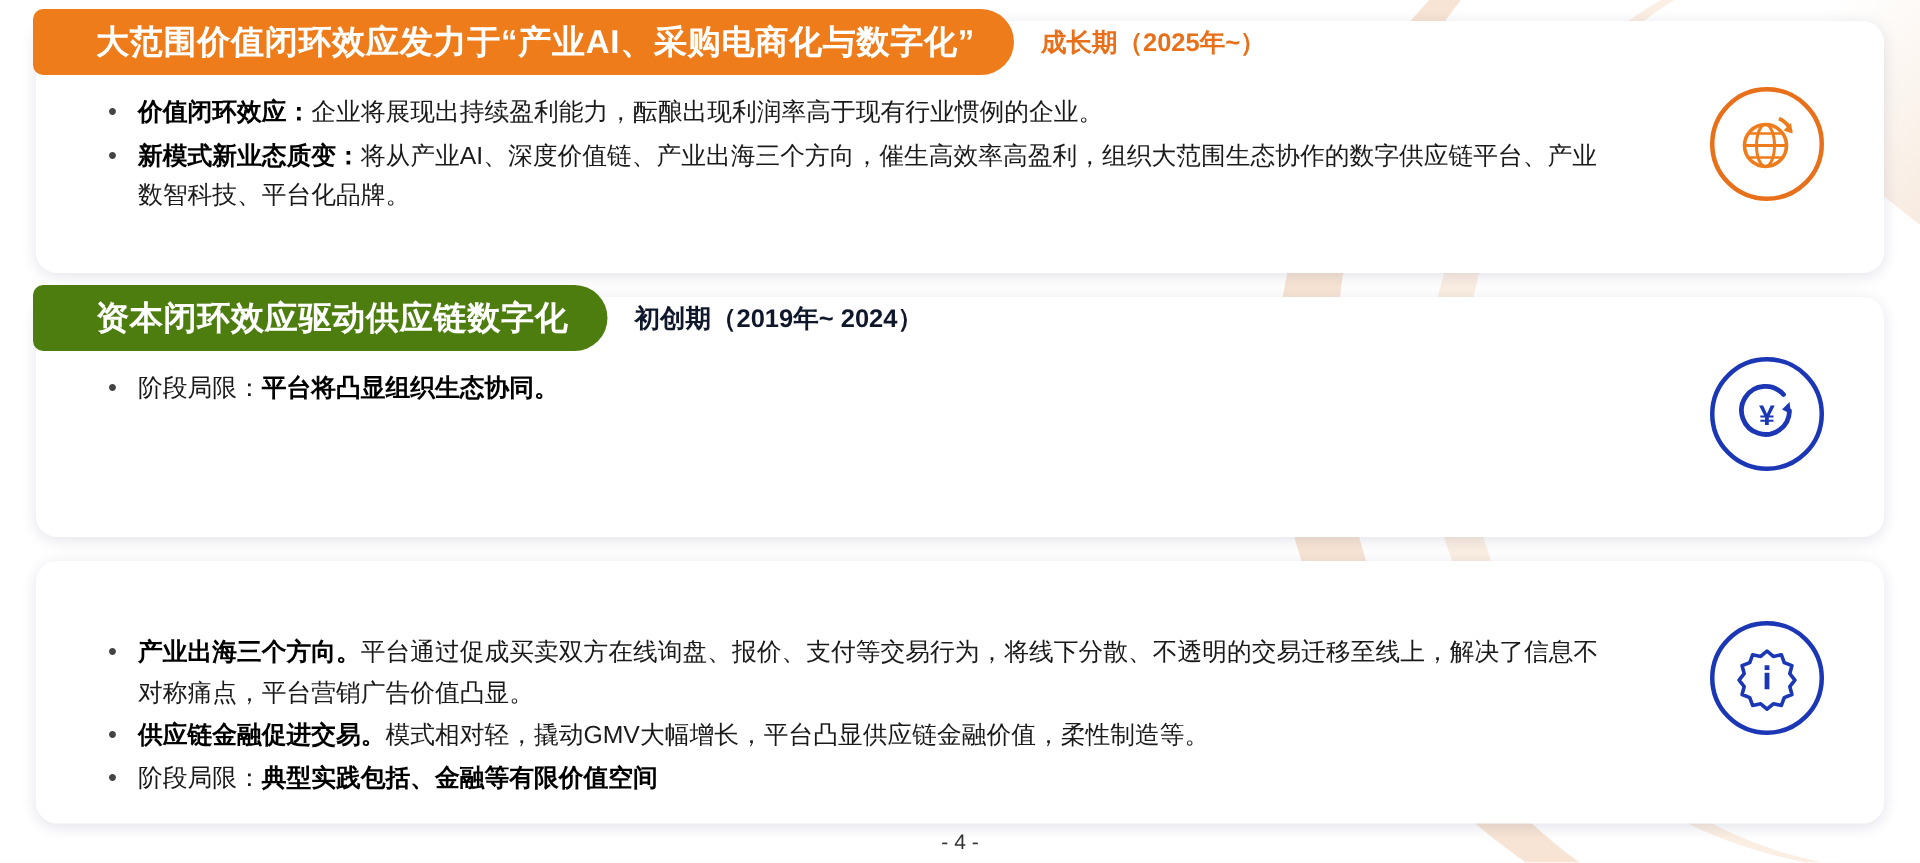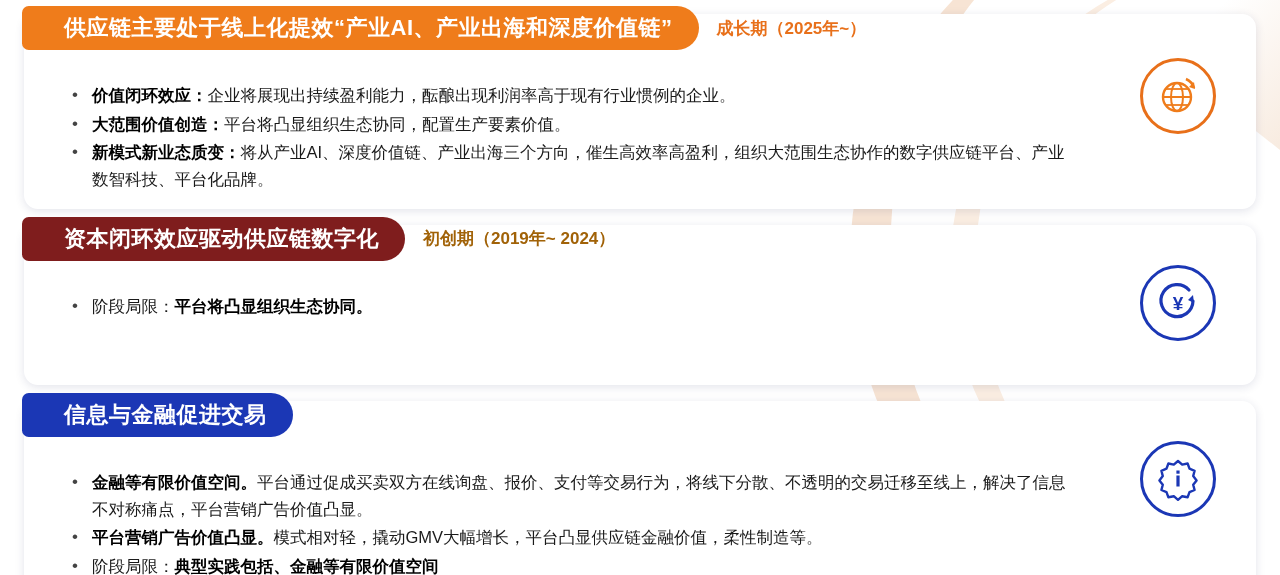--- a/index.html
+++ b/index.html
@@ -157,7 +157,7 @@
 
     <div class="card c1">
       <div class="band-row">
-        <div class="band orange">供应链主要处于线上化提效“产业AI、产业出海和深度价值链”</div>
+        <div class="band orange">大范围价值闭环效应发力于“产业AI、采购电商化与数字化”</div>
         <div class="phase orange">成长期（2025年~）</div>
       </div>
       <div class="bullets">

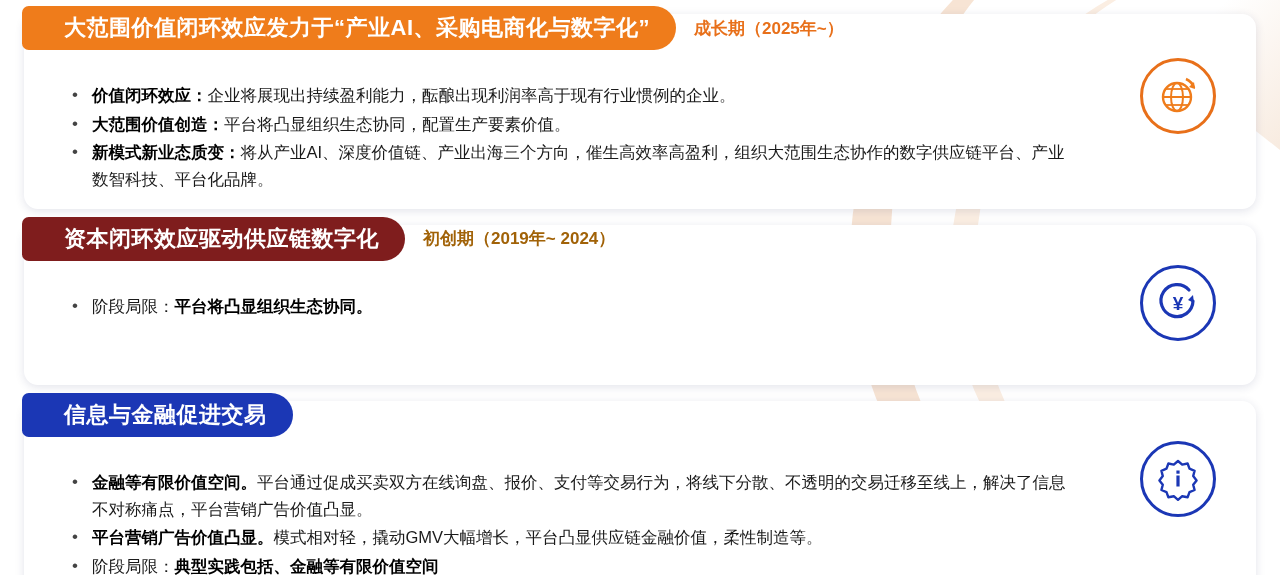--- a/index.html
+++ b/index.html
@@ -102,7 +102,6 @@
 
   .bullets {
     padding: 4px 180px 0 48px;
-    margin-top: 20px;
   }
   .bullet {
     position: relative;

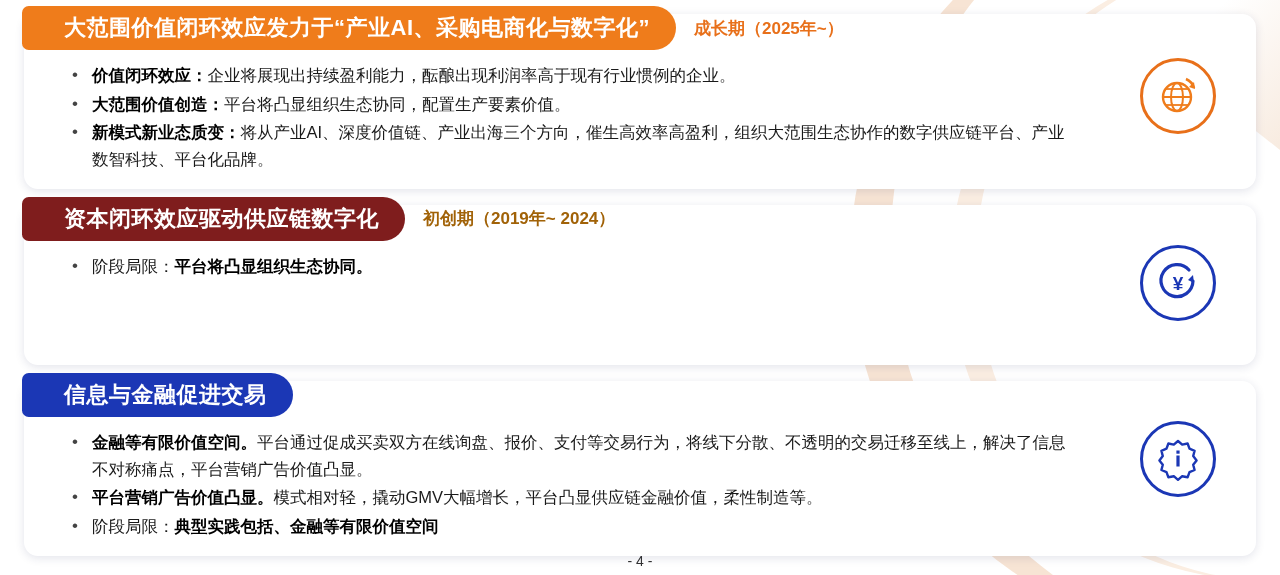--- a/index.html
+++ b/index.html
@@ -164,9 +164,6 @@
           <b>价值闭环效应：</b><span>企业将展现出持续盈利能力，酝酿出现利润率高于现有行业惯例的企业。</span>
         </div>
         <div class="bullet">
-          <b>大范围价值创造：</b><span>平台将凸显组织生态协同，配置生产要素价值。</span>
-        </div>
-        <div class="bullet">
           <b>新模式新业态质变：</b><span>将从产业AI、深度价值链、产业出海三个方向，催生高效率高盈利，组织大范围生态协作的数字供应链平台、产业数智科技、平台化品牌。</span>
         </div>
       </div>

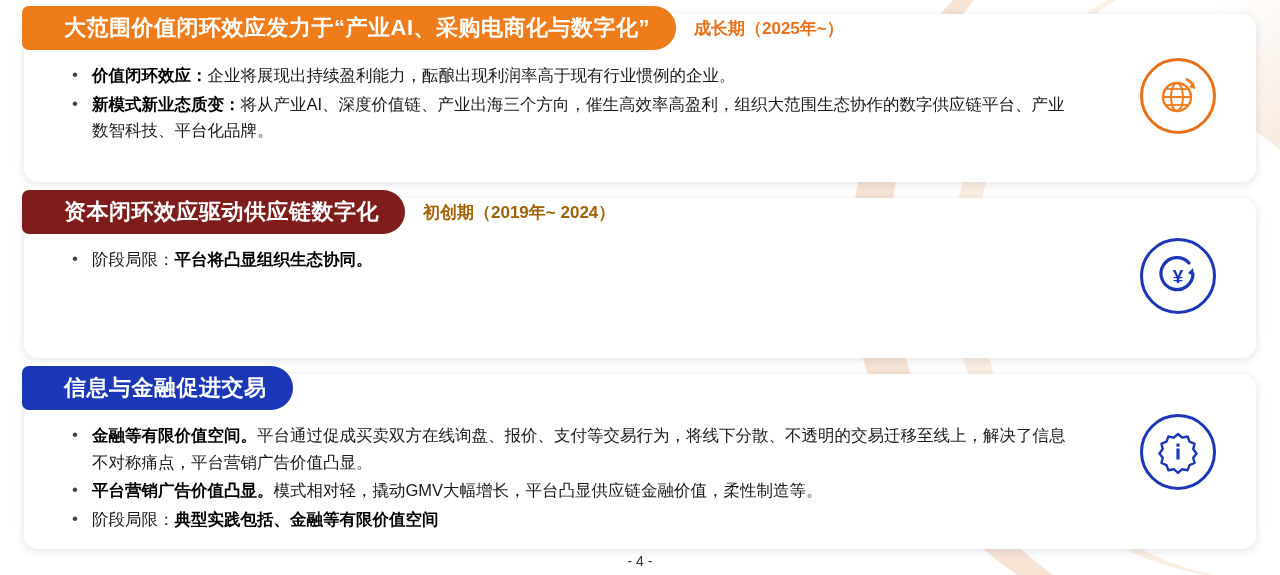--- a/index.html
+++ b/index.html
@@ -88,7 +88,7 @@
     margin-left: -2px;
   }
   .band.orange { background: #ef7c1b; }
-  .band.blue   { background: #7f1d1d; }
+  .band.blue   { background: #4d7c0f; }
   .band.blue2  { background: #1b37b5; }
 
   .phase {

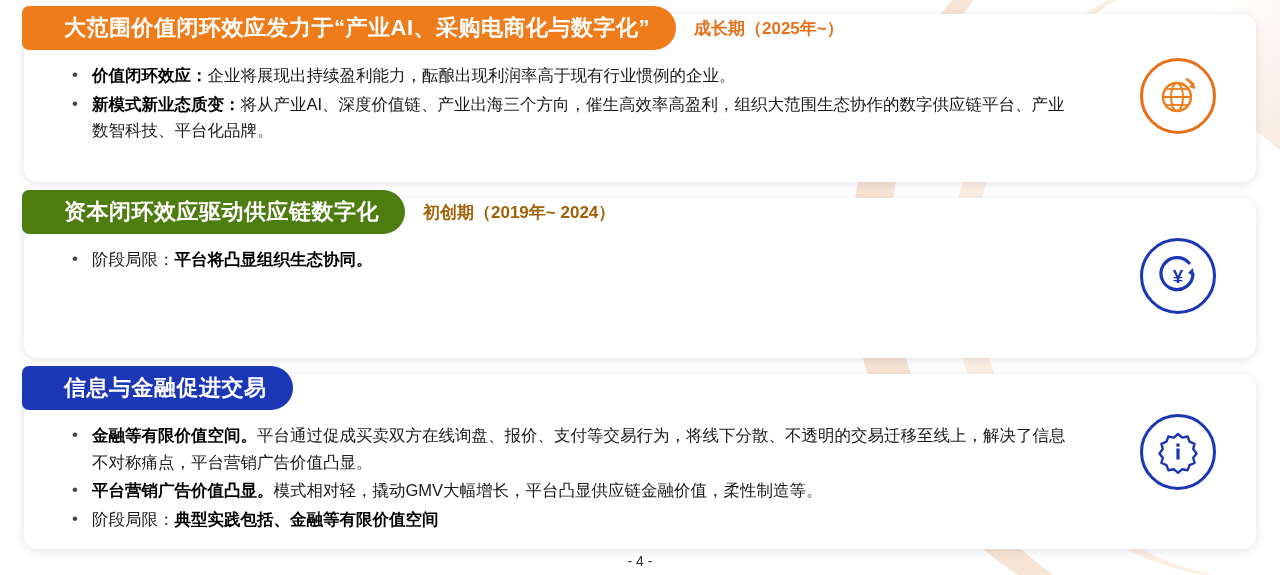--- a/index.html
+++ b/index.html
@@ -98,7 +98,7 @@
     white-space: nowrap;
   }
   .phase.orange { color: #e8701a; }
-  .phase.blue   { color: #a16207; }
+  .phase.blue   { color: #0f172a; }
 
   .bullets {
     padding: 4px 180px 0 48px;

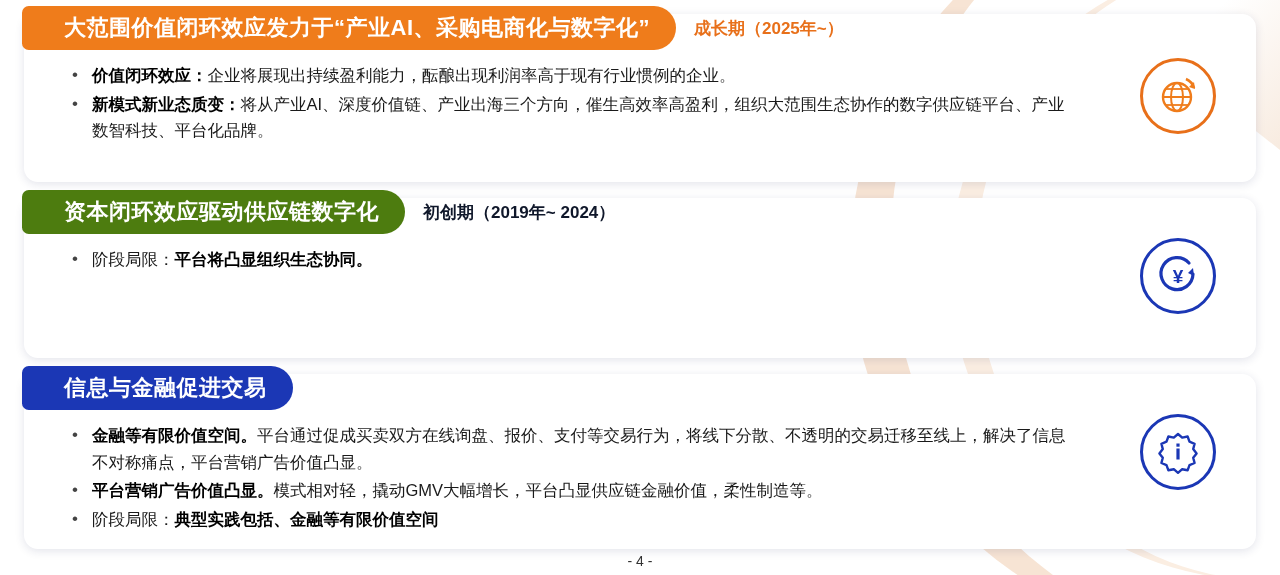--- a/index.html
+++ b/index.html
@@ -201,7 +201,6 @@
 
     <div class="card c3">
       <div class="band-row">
-        <div class="band blue2">信息与金融促进交易</div>
       </div>
       <div class="bullets">
         <div class="bullet">

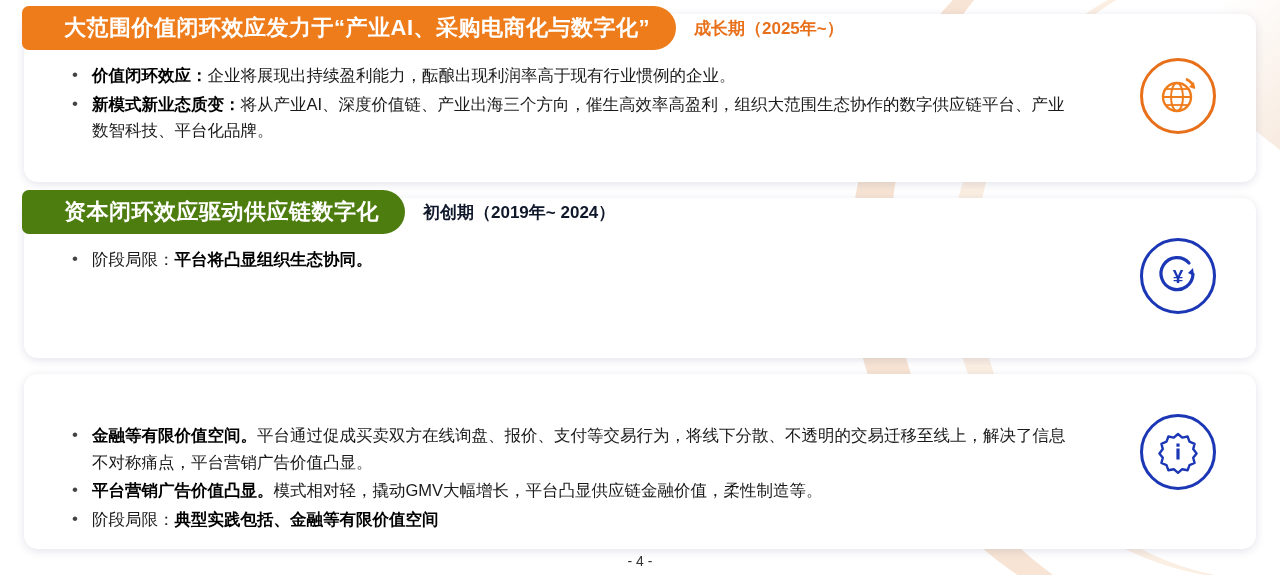--- a/index.html
+++ b/index.html
@@ -204,7 +204,7 @@
       </div>
       <div class="bullets">
         <div class="bullet">
-          <b>金融等有限价值空间。</b><span>平台通过促成买卖双方在线询盘、报价、支付等交易行为，将线下分散、不透明的交易迁移至线上，解决了信息不对称痛点，平台营销广告价值凸显。</span>
+          <b>产业出海三个方向。</b><span>平台通过促成买卖双方在线询盘、报价、支付等交易行为，将线下分散、不透明的交易迁移至线上，解决了信息不对称痛点，平台营销广告价值凸显。</span>
         </div>
         <div class="bullet">
           <b>平台营销广告价值凸显。</b><span>模式相对轻，撬动GMV大幅增长，平台凸显供应链金融价值，柔性制造等。</span>

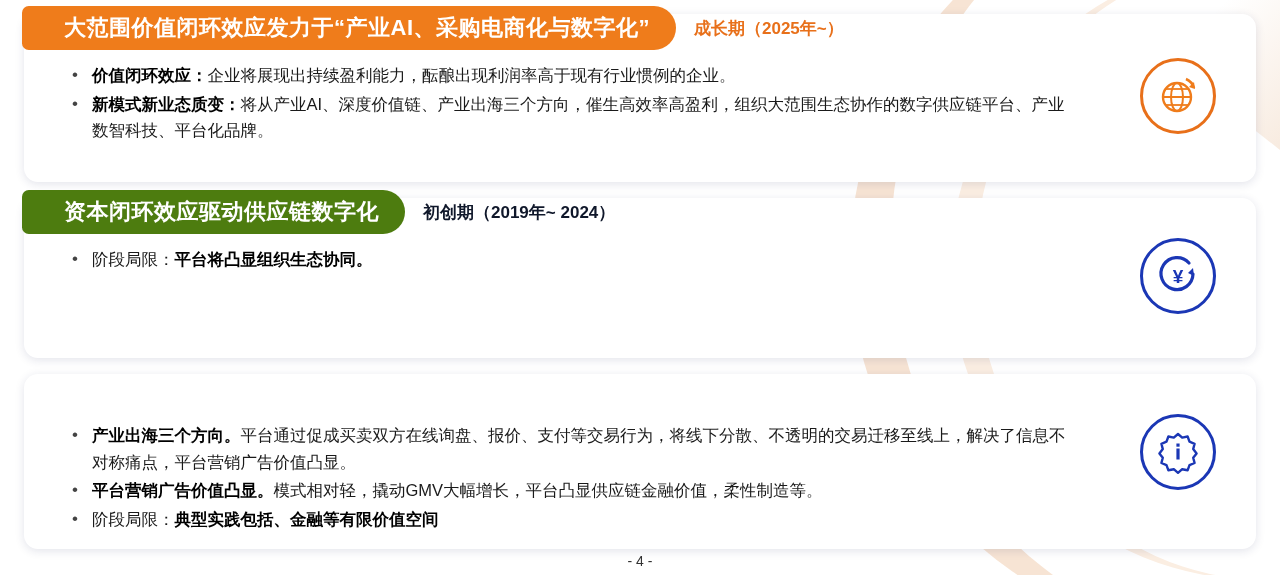--- a/index.html
+++ b/index.html
@@ -207,7 +207,7 @@
           <b>产业出海三个方向。</b><span>平台通过促成买卖双方在线询盘、报价、支付等交易行为，将线下分散、不透明的交易迁移至线上，解决了信息不对称痛点，平台营销广告价值凸显。</span>
         </div>
         <div class="bullet">
-          <b>平台营销广告价值凸显。</b><span>模式相对轻，撬动GMV大幅增长，平台凸显供应链金融价值，柔性制造等。</span>
+          <b>供应链金融促进交易。</b><span>模式相对轻，撬动GMV大幅增长，平台凸显供应链金融价值，柔性制造等。</span>
         </div>
         <div class="bullet">
           <span>阶段局限：</span><b>典型实践包括、金融等有限价值空间</b>

